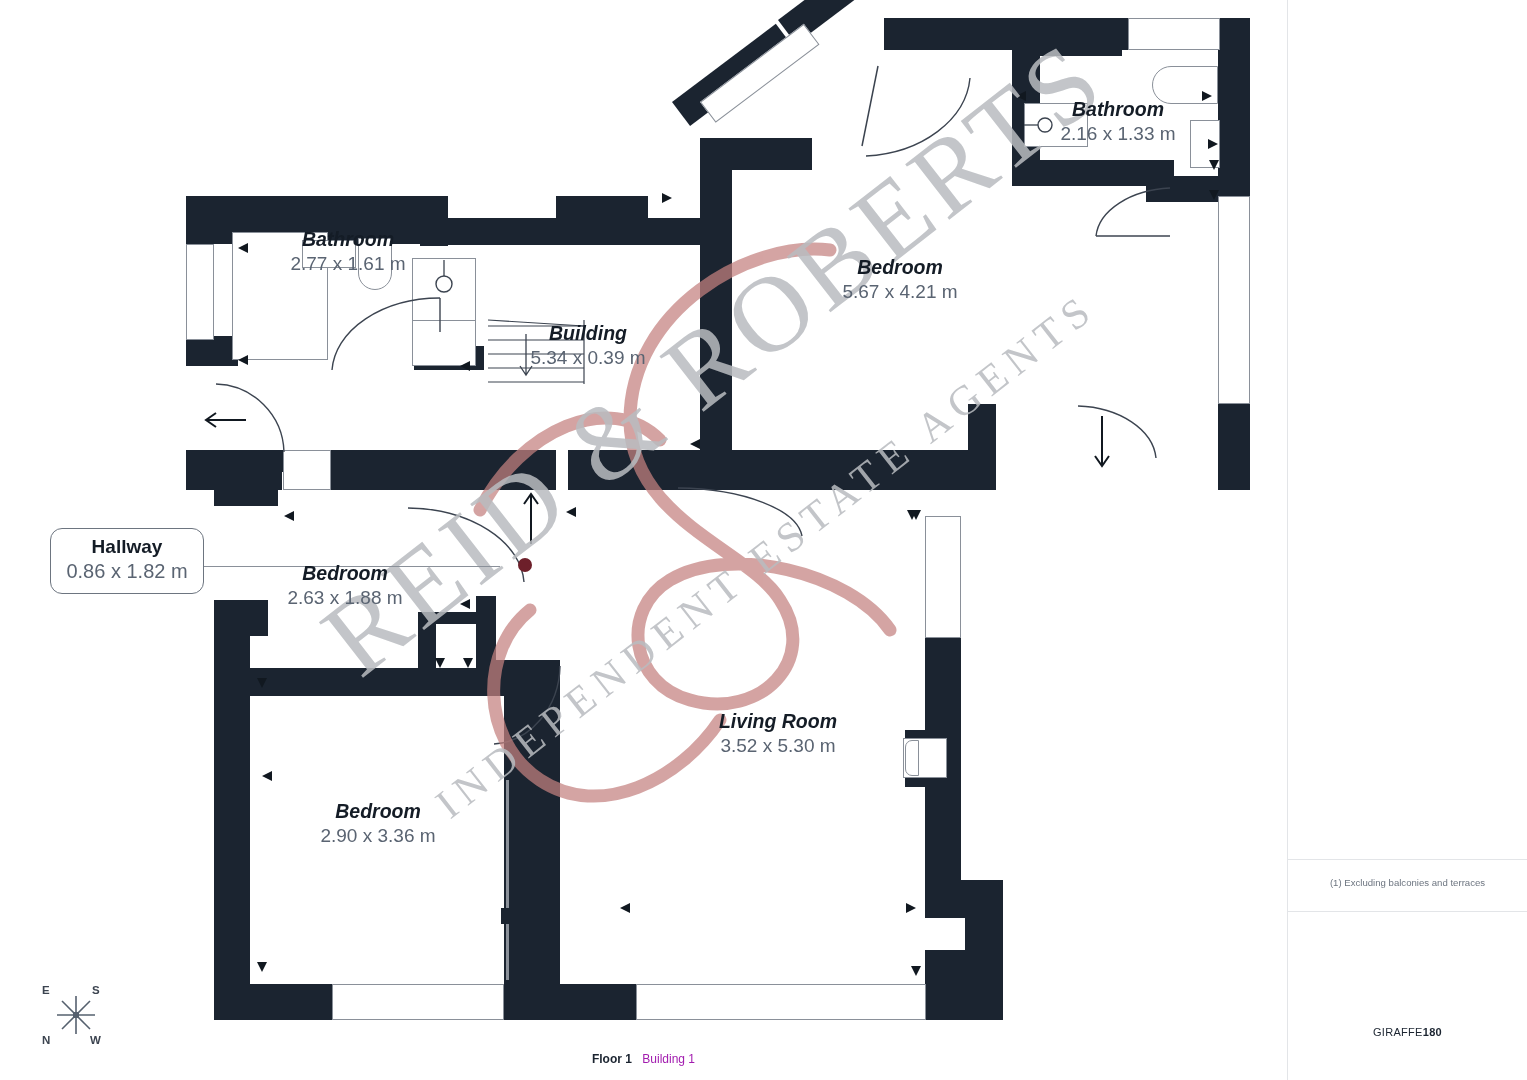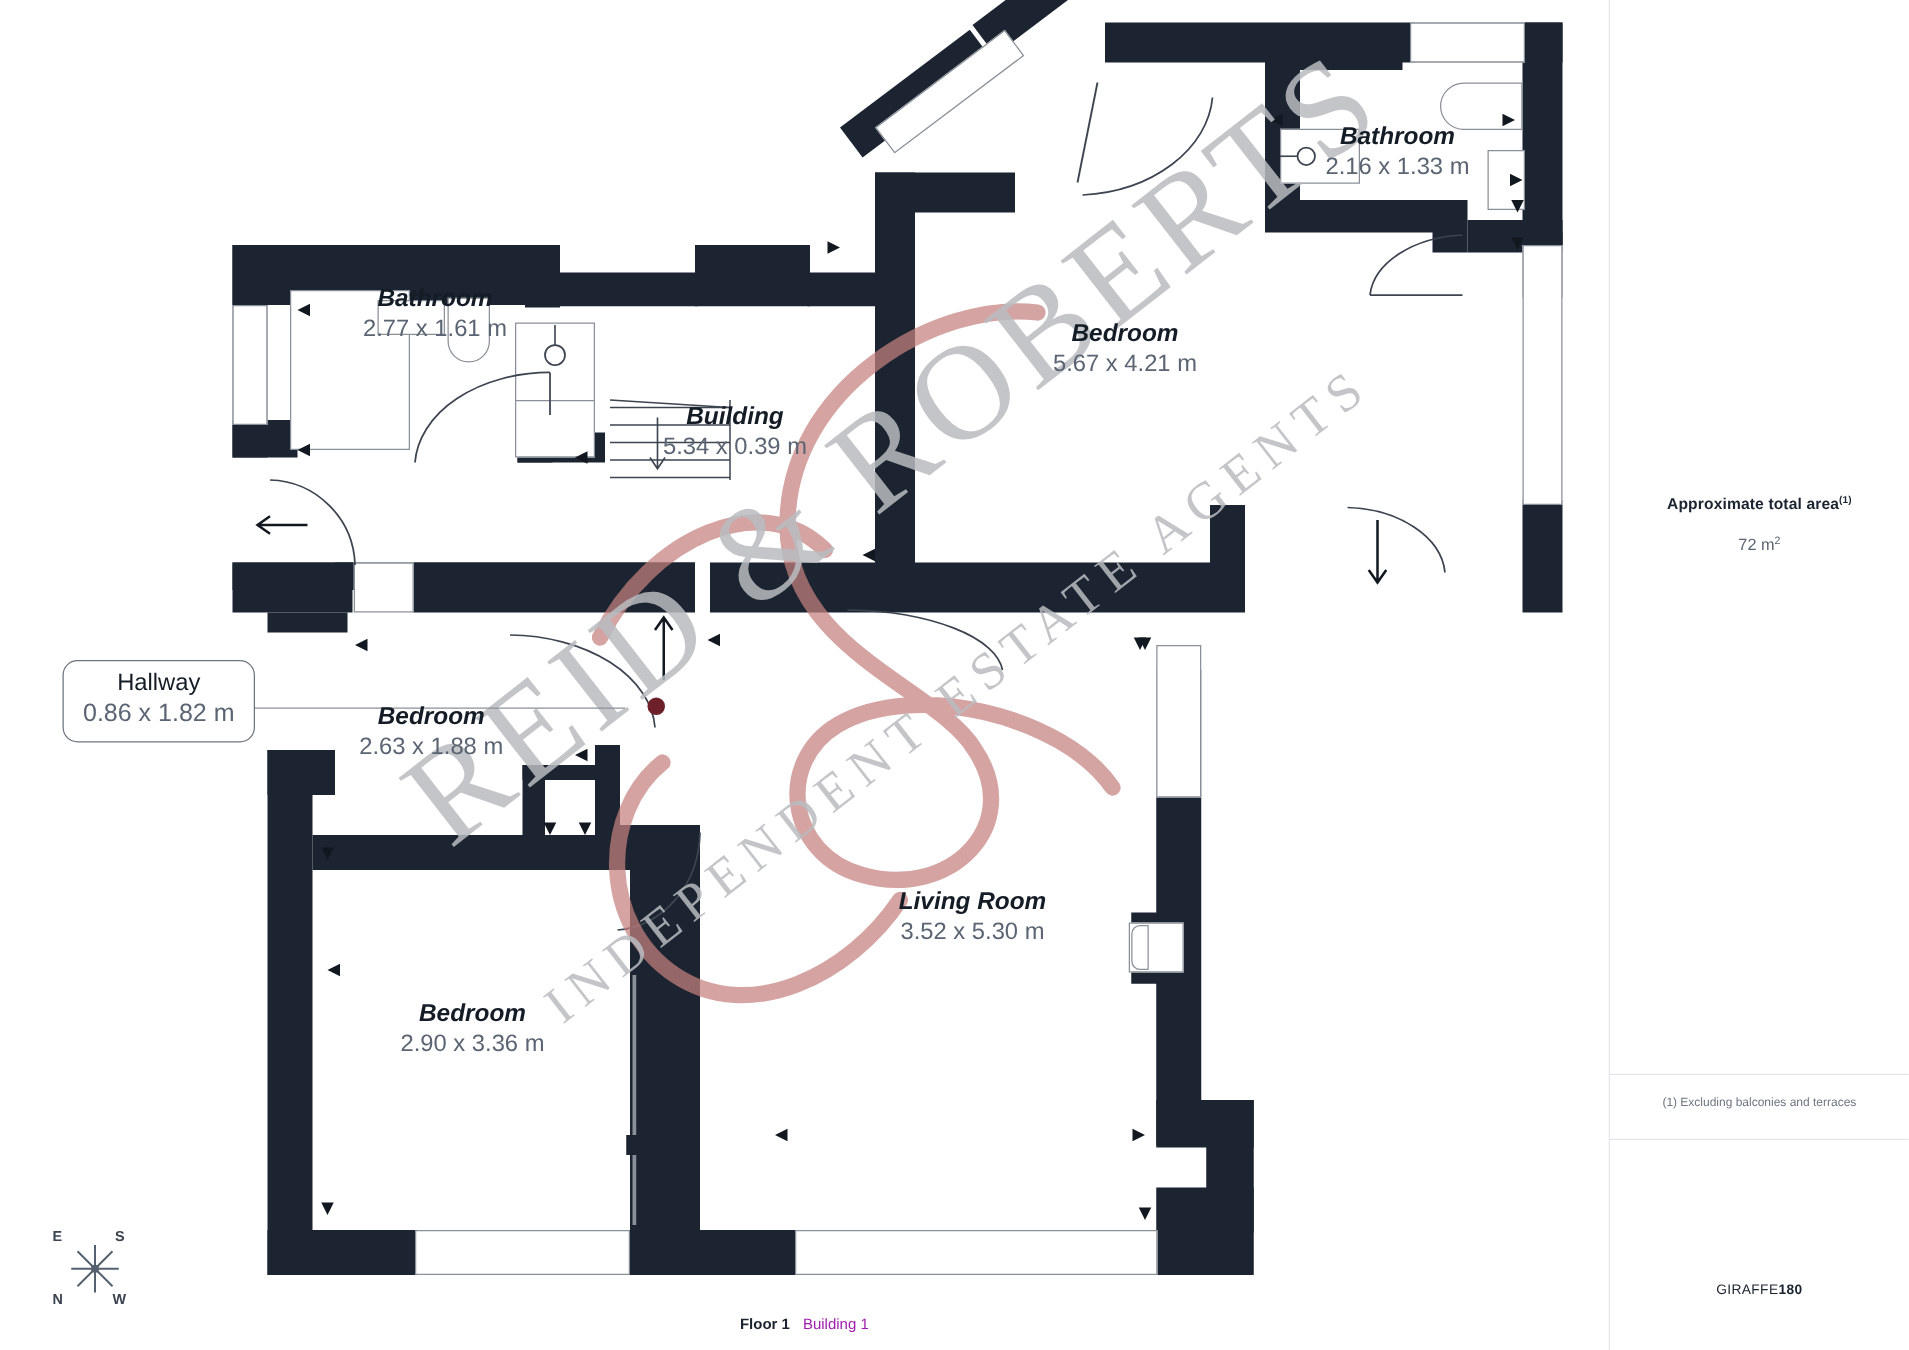--- a/index.html
+++ b/index.html
@@ -358,14 +358,6 @@
 
   <aside class="side-panel">
 
-    <div class="area-block">
-      <div class="area-title">
-        <span>Approximate total area</span><sup>(1)</sup>
-      </div>
-      <div class="area-value">
-        <span>72 m</span><sup>2</sup>
-      </div>
-    </div>
 
     <div class="panel-divider" style="top:859px;"></div>
     <div class="footnote">(1) Excluding balconies and terraces</div>

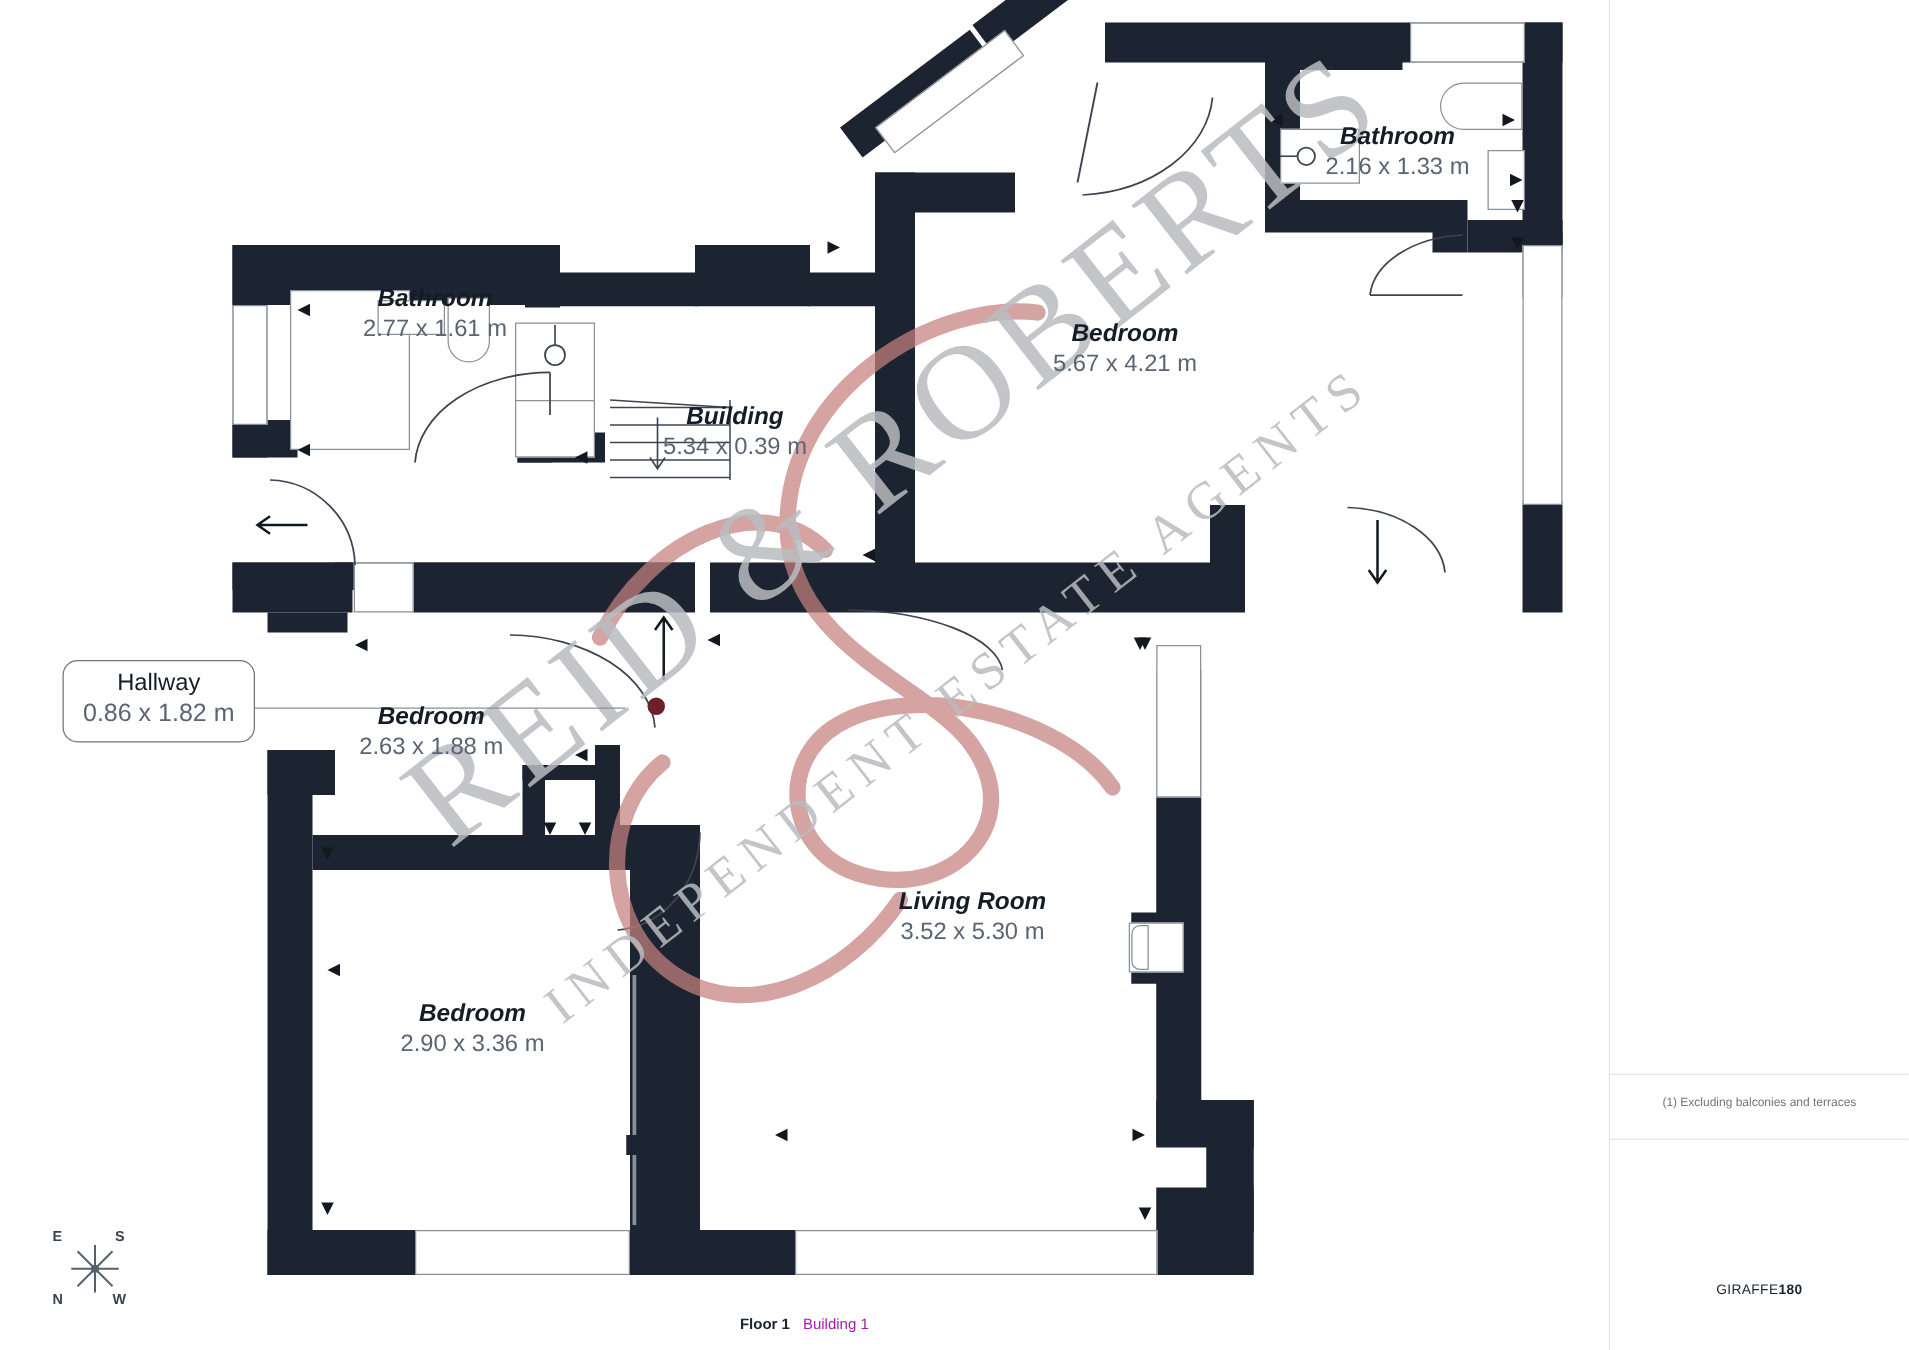--- a/index.html
+++ b/index.html
@@ -82,7 +82,7 @@
     background:#fff;padding:7px 14px 9px;text-align:center;white-space:nowrap;
     box-sizing:border-box;
   }
-  .callout .nm{font-size:19px;font-weight:normal;color:#141c26;line-height:1.2;}
+  .callout .nm{font-size:19px;font-weight:bold;color:#141c26;line-height:1.2;}
   .callout .dm{font-size:20px;color:#5a6472;line-height:1.25;}
 
   

